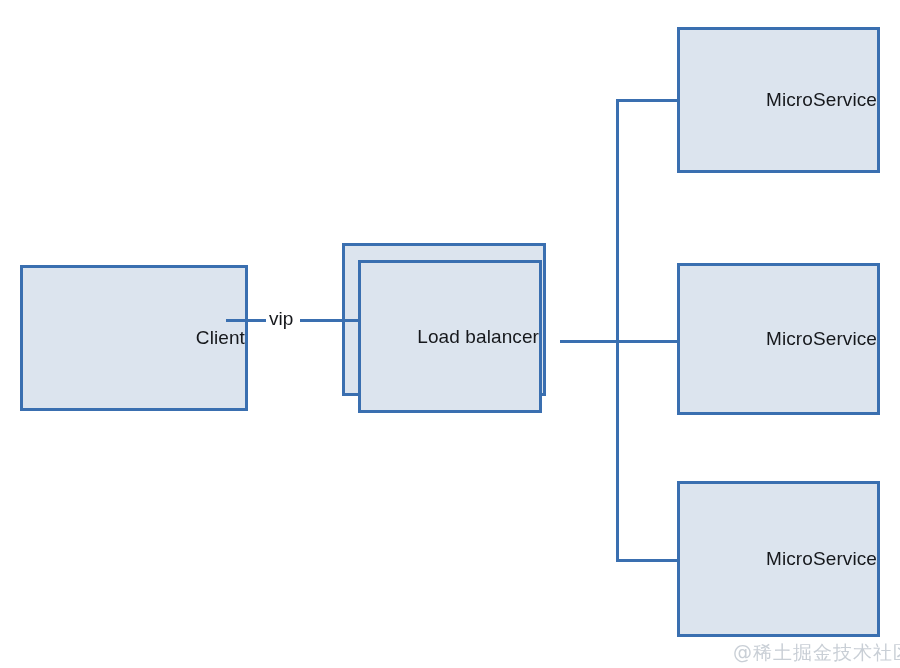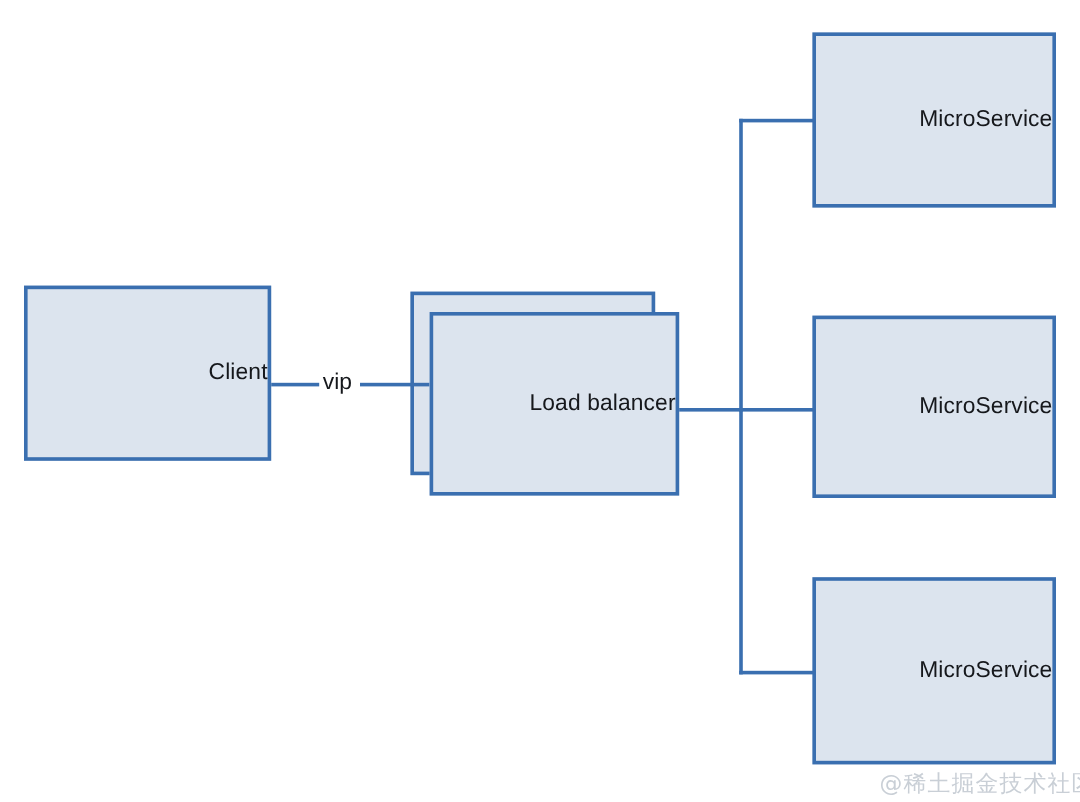--- a/index.html
+++ b/index.html
@@ -90,7 +90,7 @@
 
   <div class="edge-label" style="left:266px; top:308px;">vip</div>
 
-  <div class="node" style="left:20px; top:238px; width:206px; height:146px;">
+  <div class="node" style="left:20px; top:265px; width:228px; height:146px;">
     <span class="node-label">Client</span>
   </div>
 

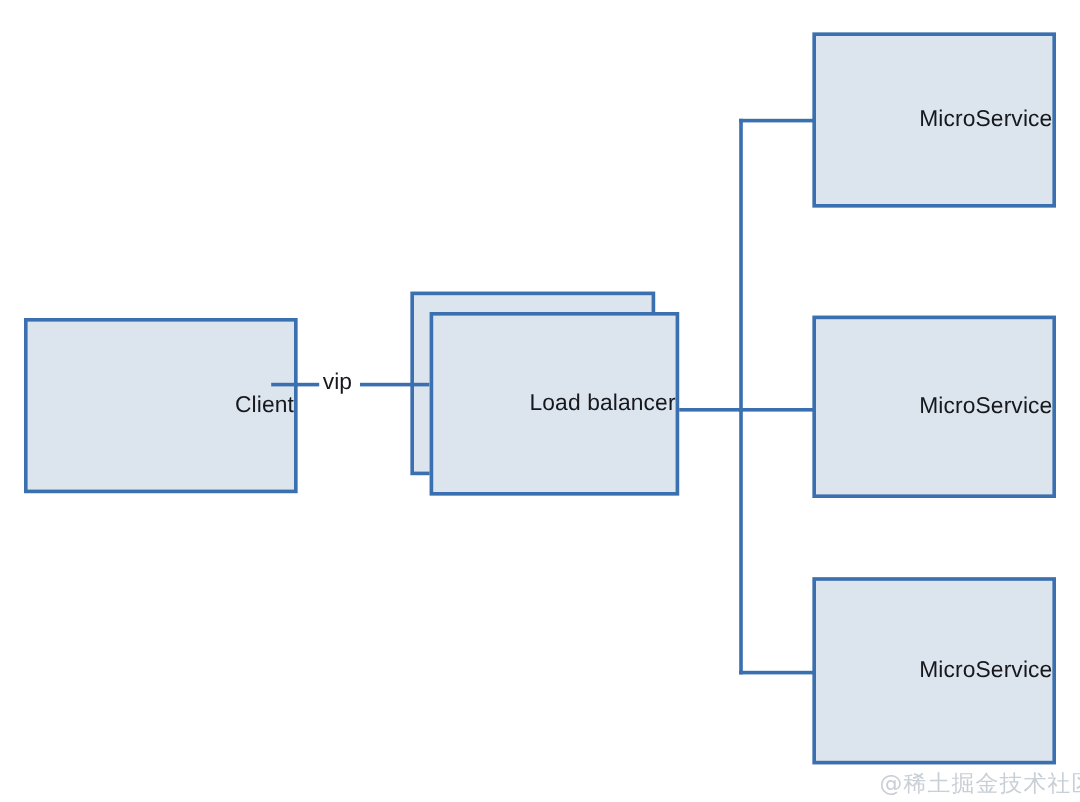--- a/index.html
+++ b/index.html
@@ -98,7 +98,7 @@
     <span class="node-label"></span>
   </div>
 
-  <div class="node stack-front" style="left:358px; top:260px; width:208px; height:153px;">
+  <div class="node stack-front" style="left:358px; top:260px; width:184px; height:153px;">
     <span class="node-label">Load balancer</span>
   </div>
 

